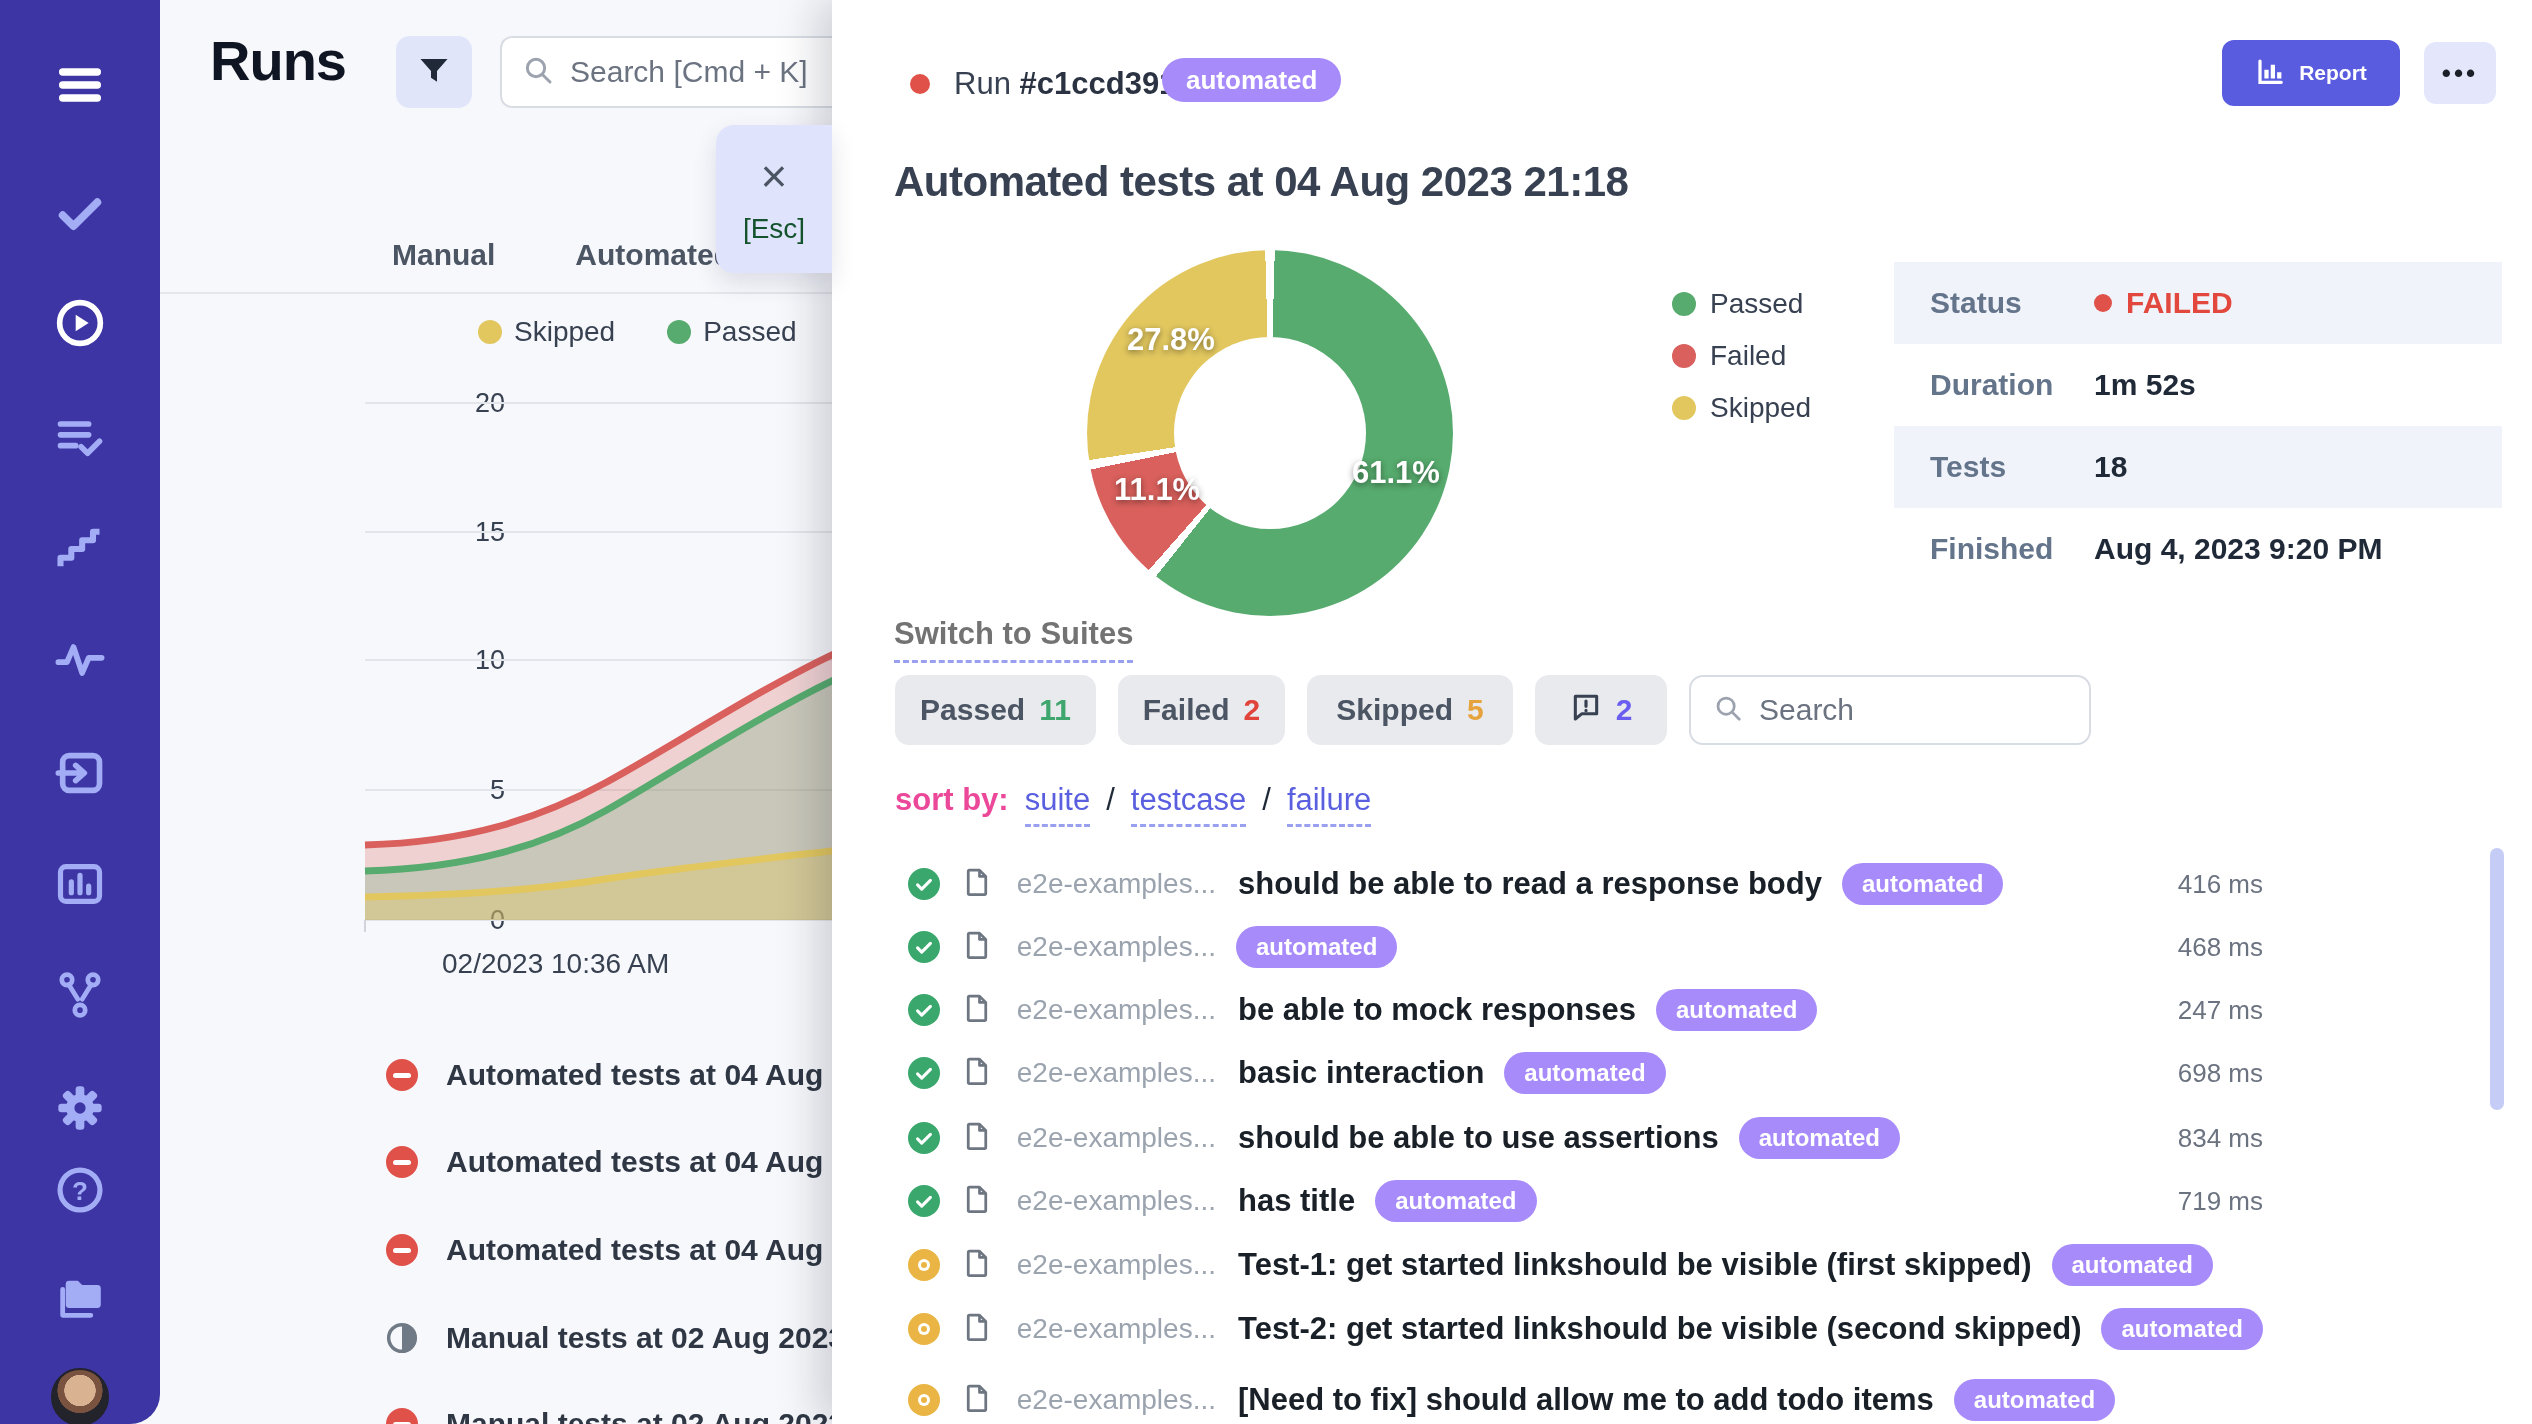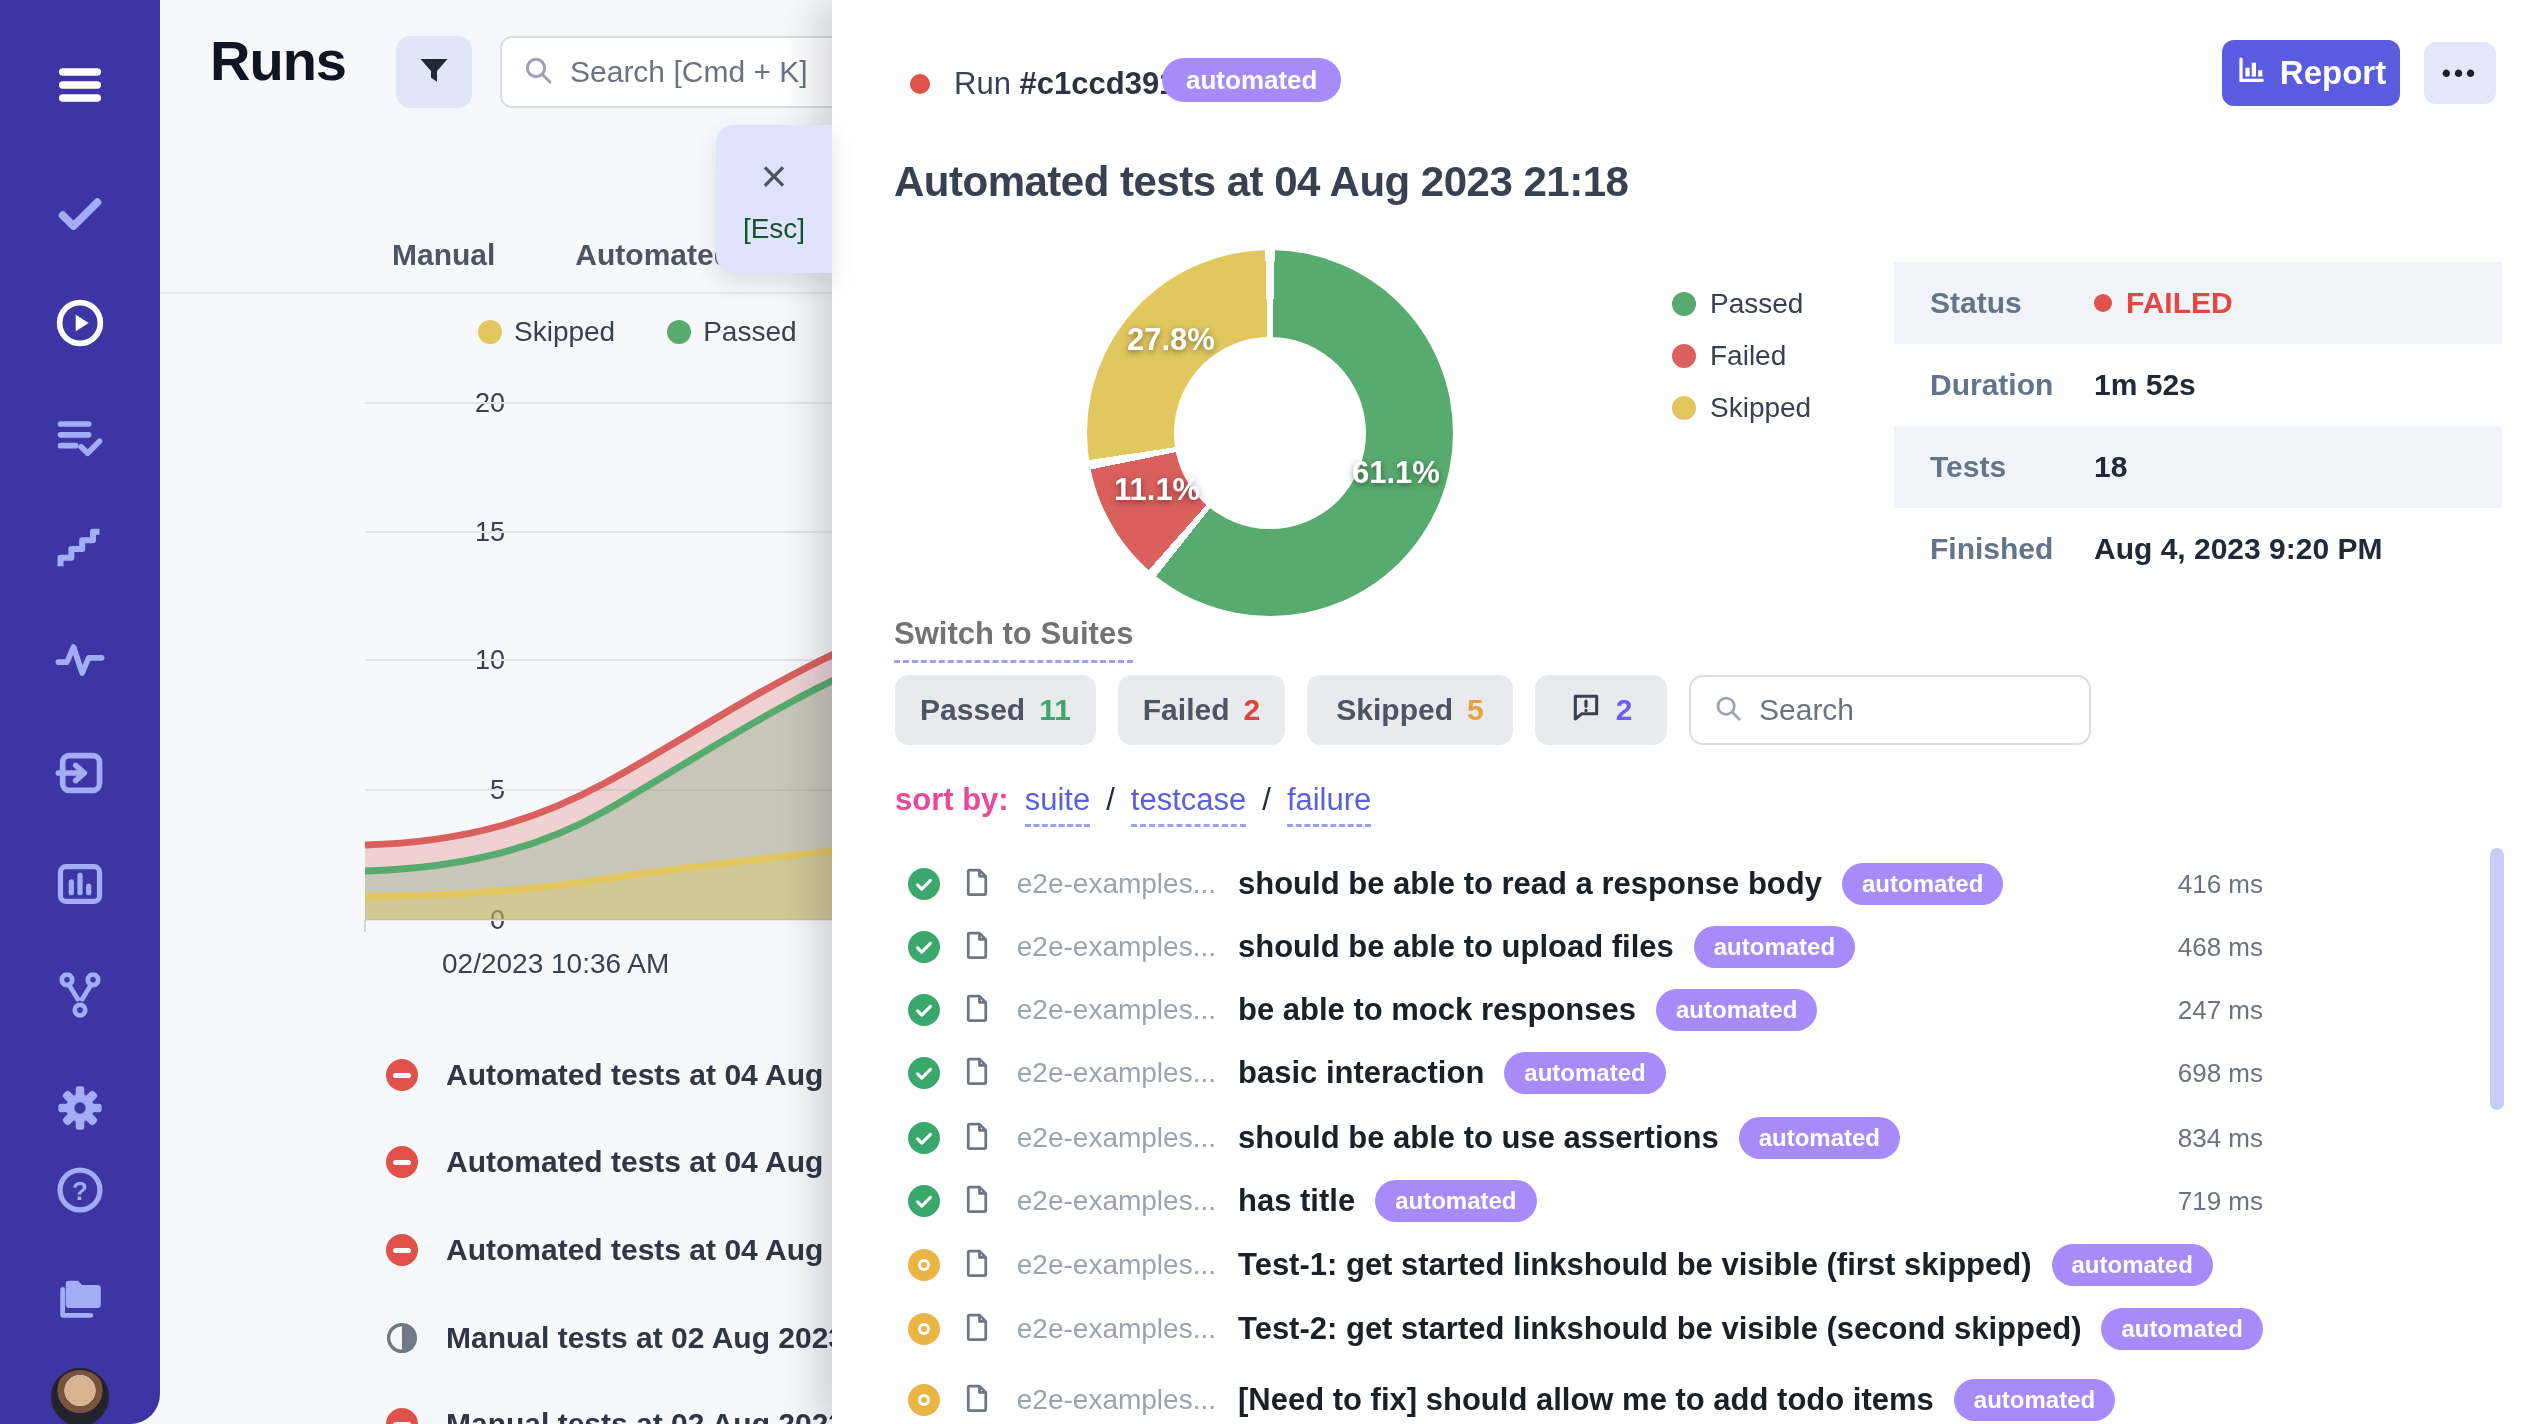--- a/index.html
+++ b/index.html
@@ -63,7 +63,7 @@
   .mp-badge { position:absolute; left:330px; top:58px; height:44px; background:#a78bfa; color:#fff;
               border-radius:22px; font-size:26px; font-weight:600; display:flex; align-items:center; padding:0 24px; }
   .report-btn { position:absolute; left:1390px; top:40px; width:178px; height:66px; background:#5a5ce0; border:none;
-                border-radius:12px; color:#fff; font-size:33px; font-weight:700; display:flex; align-items:center;
+                border-radius:12px; color:#fff; font-size:21px; font-weight:700; display:flex; align-items:center;
                 justify-content:center; gap:14px; cursor:pointer; font-family:"Liberation Sans",sans-serif; }
   .more-btn { position:absolute; left:1592px; top:42px; width:72px; height:62px; background:#e4e7fb; border:none;
               border-radius:12px; font-size:26px; font-weight:800; color:#1b1f27; letter-spacing:3px; cursor:pointer; }

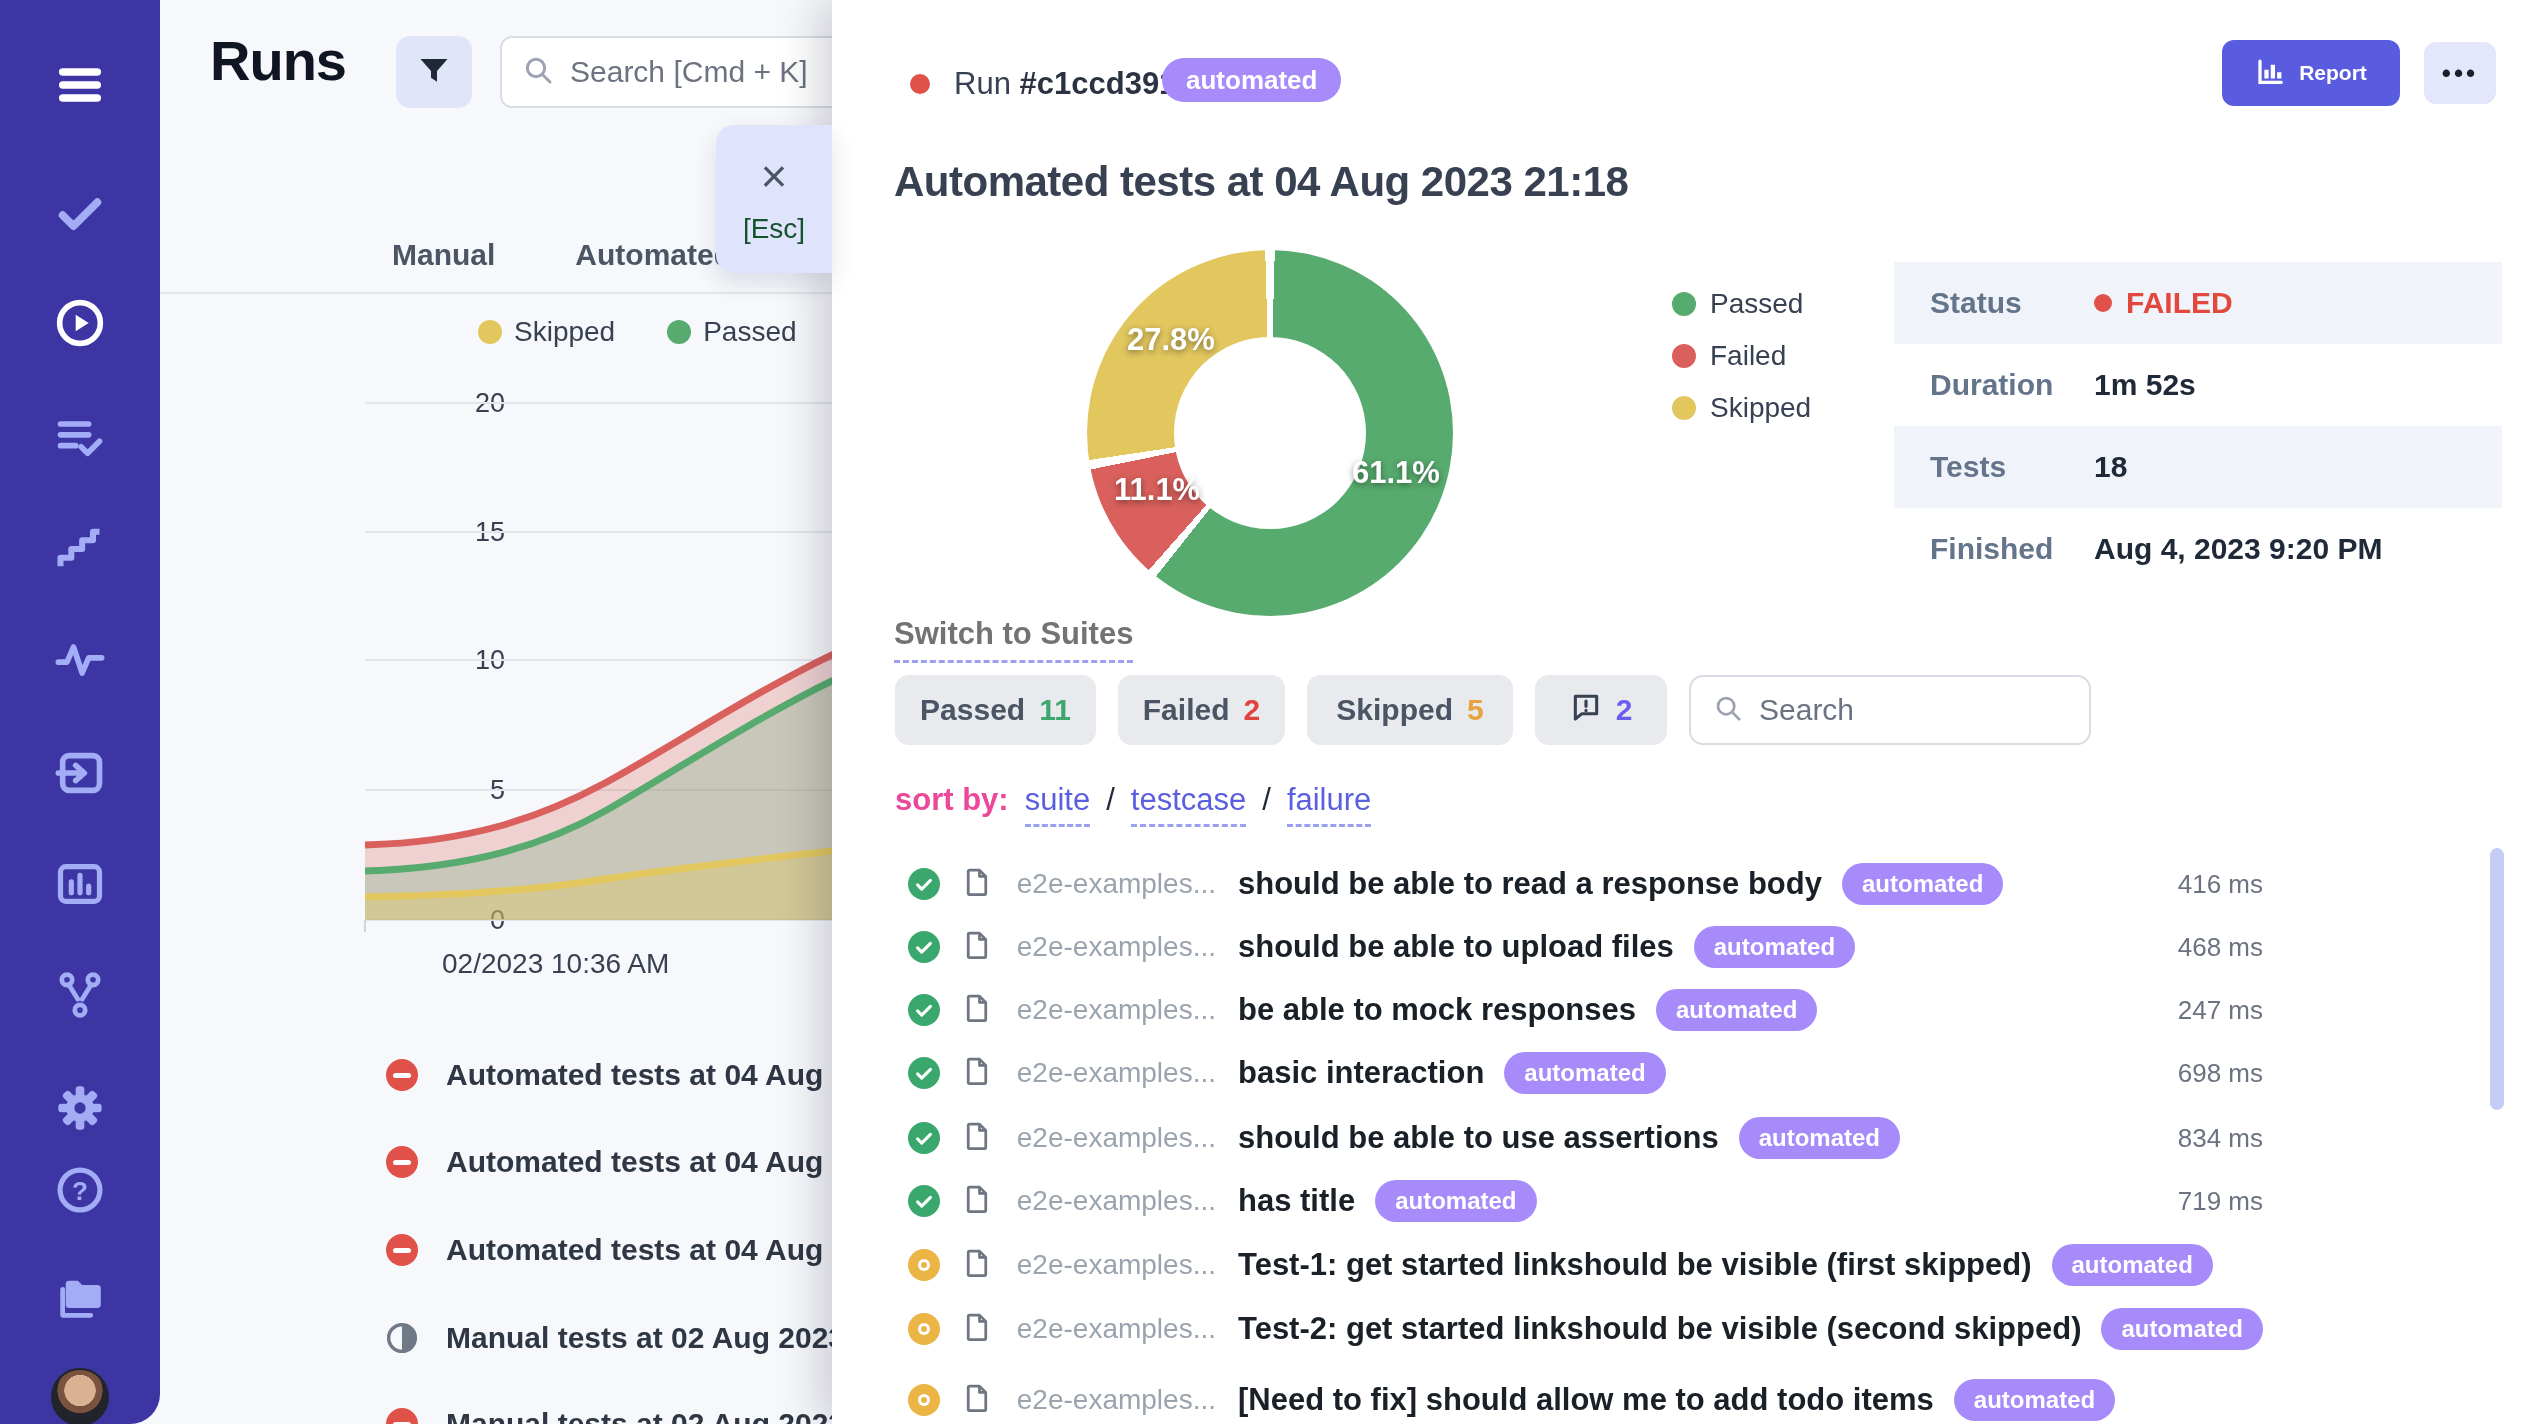--- a/index.html
+++ b/index.html
@@ -447,7 +447,6 @@
             <path d="M14 2.5v5h5" stroke="#6e7681" stroke-width="2.2" fill="none" stroke-linejoin="round"></path>
           </svg></span>
       <span class="t-suite">e2e-examples...</span>
-      <span class="t-name">should be able to upload files</span>
       <span class="t-badge">automated</span>
       <span class="t-dur">468 ms</span>
     </div>

